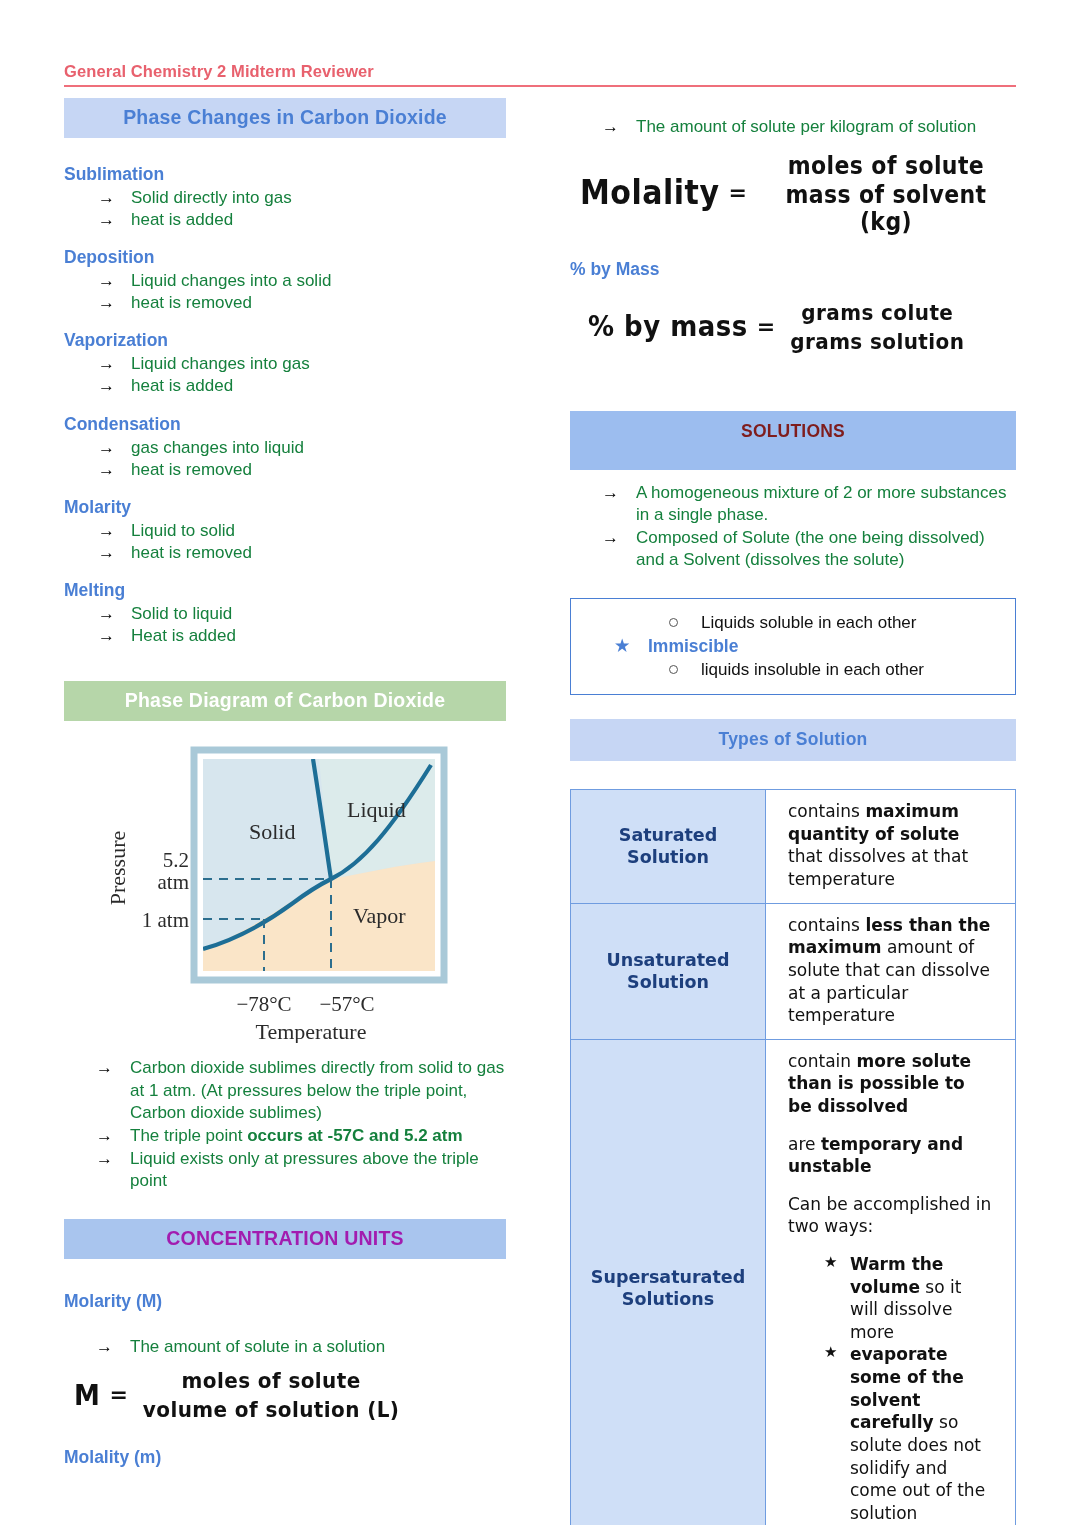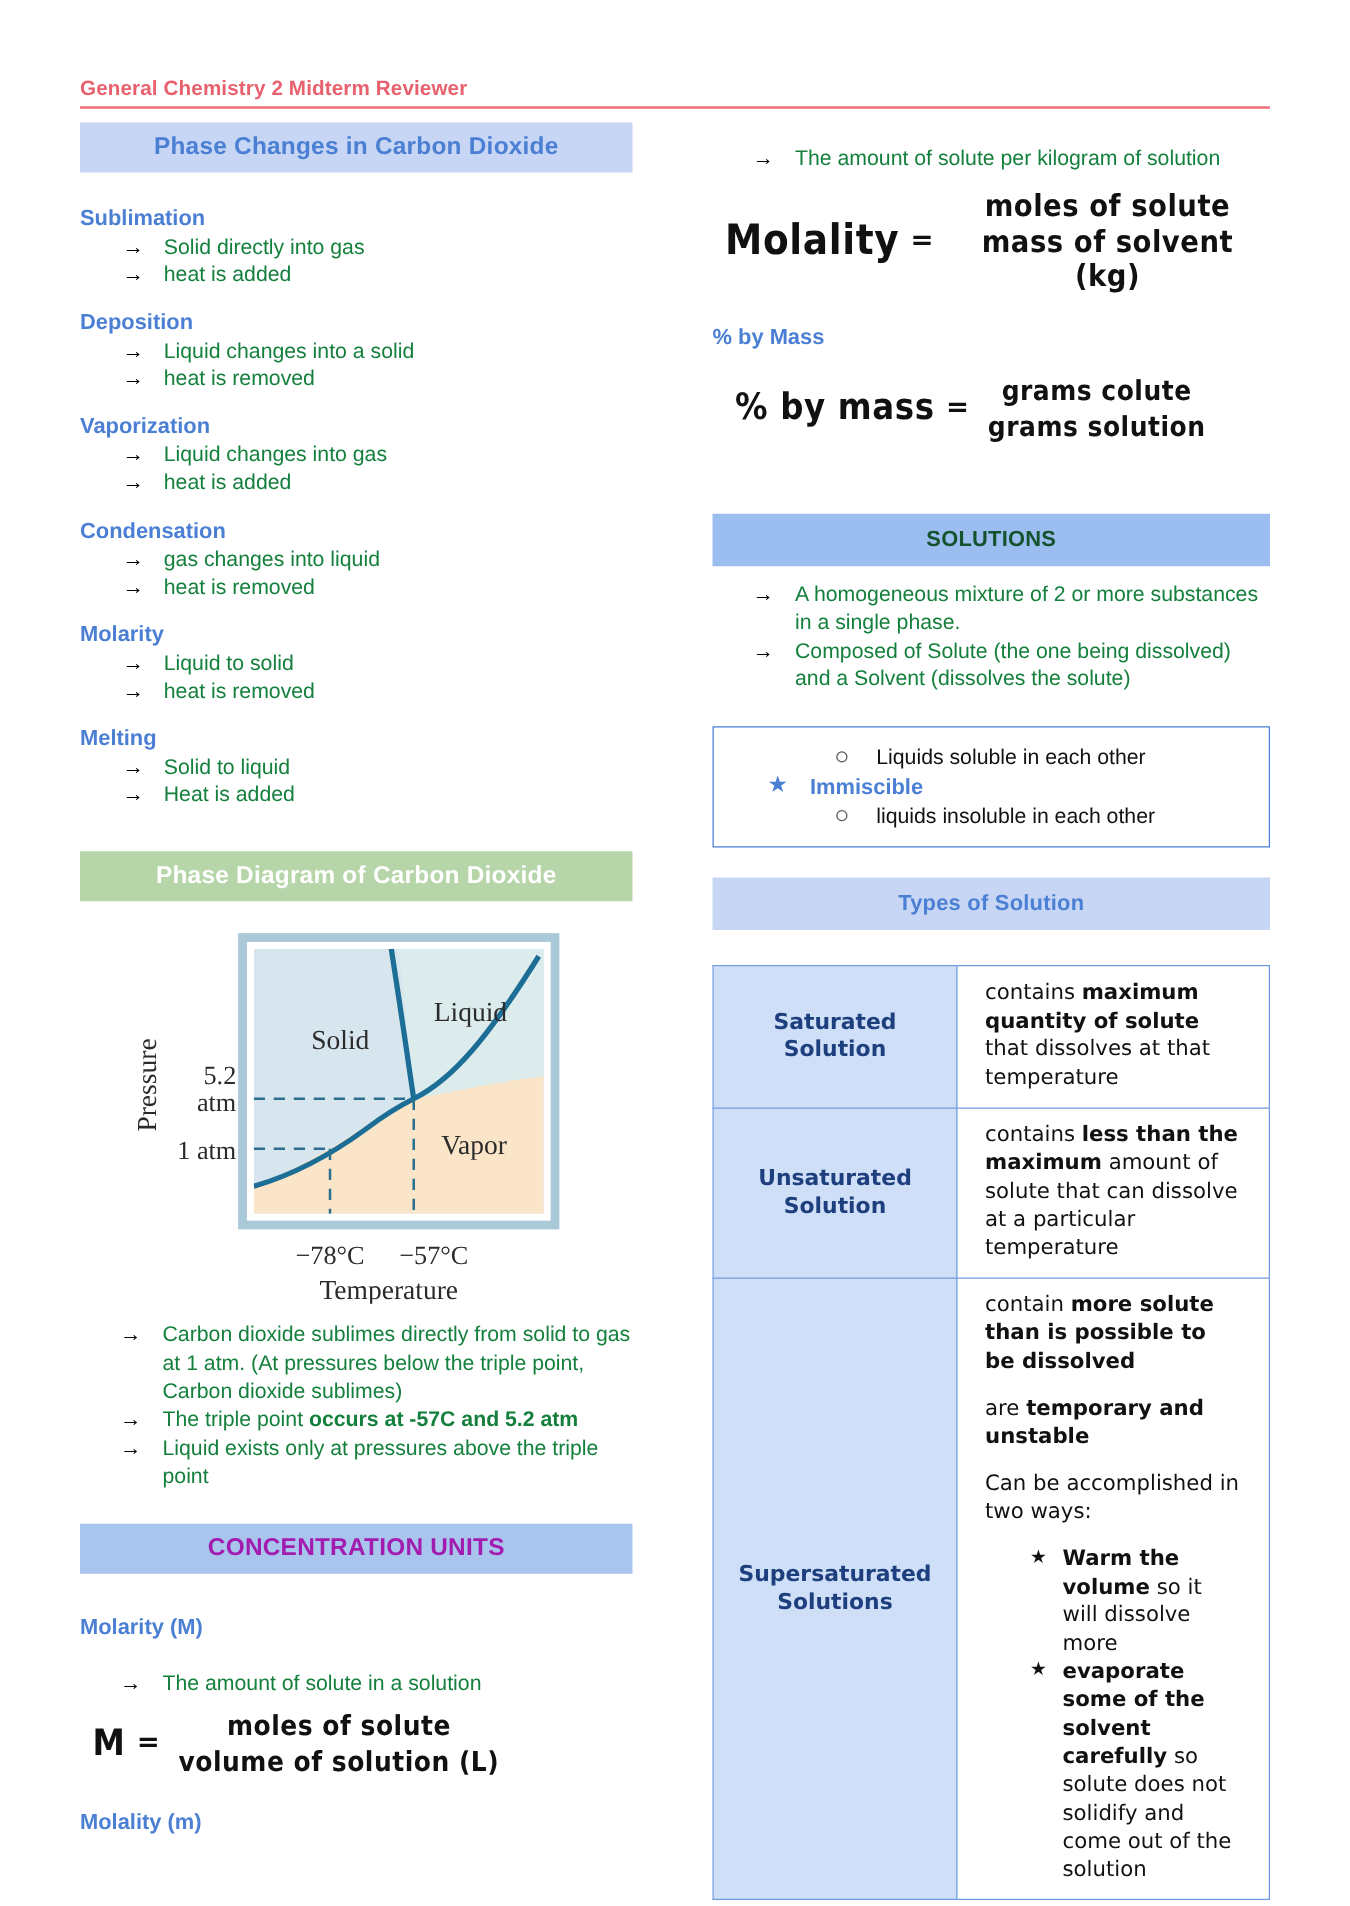--- a/index.html
+++ b/index.html
@@ -32,7 +32,7 @@
   .banner-lilac{background:#c6d6f4;color:#4a7fd4;font-size:19.5px;}
   .banner-green{background:#b6d6a9;color:#ffffff;font-size:19.5px;}
   .banner-blue-wide{background:#a9c5ee;color:#a21caf;font-size:19.5px;}
-  .banner-solutions{background:#9cbdef;color:#14532d;font-size:17.5px;padding:10px 6px 11px;}
+  .banner-solutions{background:#9cbdef;color:#7f1d1d;font-size:17.5px;padding:10px 6px 28px;}
   .banner-types{background:#c6d6f4;color:#4a7fd4;font-size:17.5px;padding:10px 6px 11px;}
 
   

